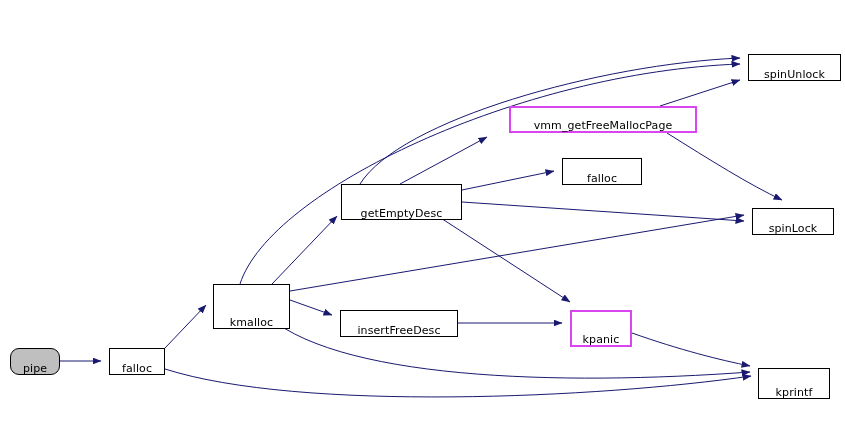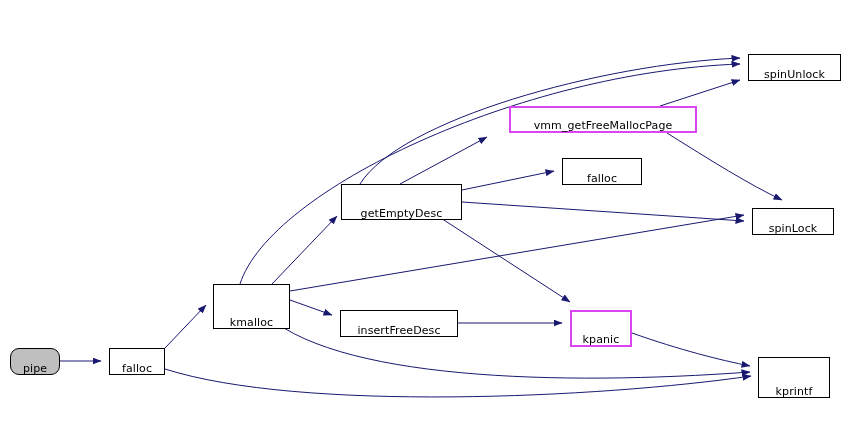--- a/index.html
+++ b/index.html
@@ -111,7 +111,7 @@
       <div class="node" style="left: 752px; top: 208px; width: 82px; height: 27px;">
         <span class="node-label">spinLock</span>
       </div>
-      <div class="node" style="left: 758px; top: 357px; width: 72px; height: 41px;">
+      <div class="node" style="left: 758px; top: 368px; width: 72px; height: 31px;">
         <span class="node-label">kprintf</span>
       </div>
     </div>

